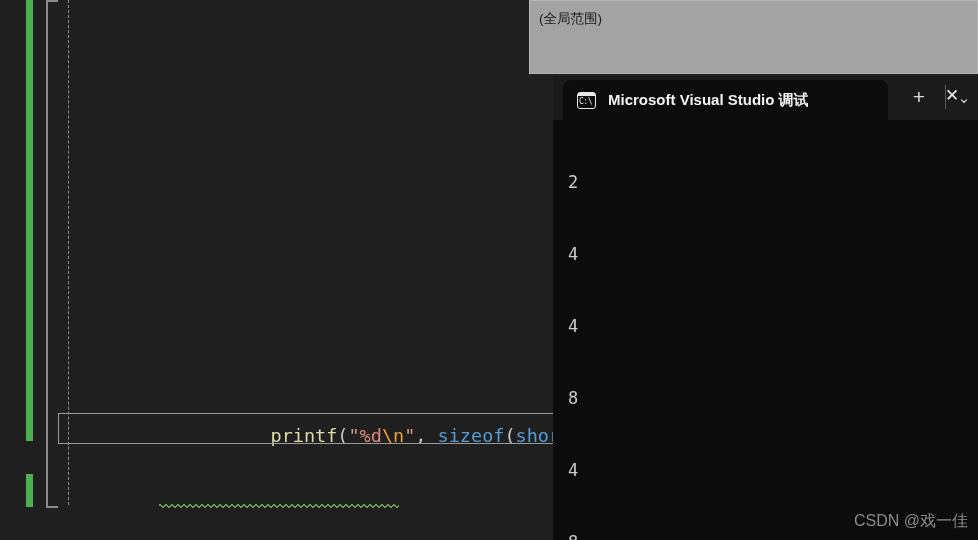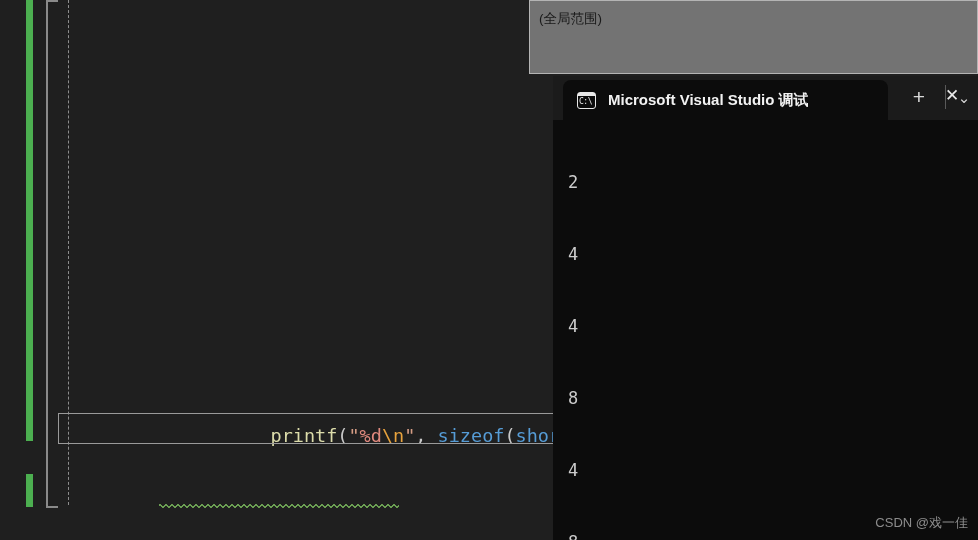--- a/index.html
+++ b/index.html
@@ -123,7 +123,7 @@
     top: 0px;
     width: 449px;
     height: 74px;
-    background: #737373;
+    background: #a3a3a3;
     border: 1px solid #b4b4b4;
     box-sizing: border-box;
     color: #1a1a1a;

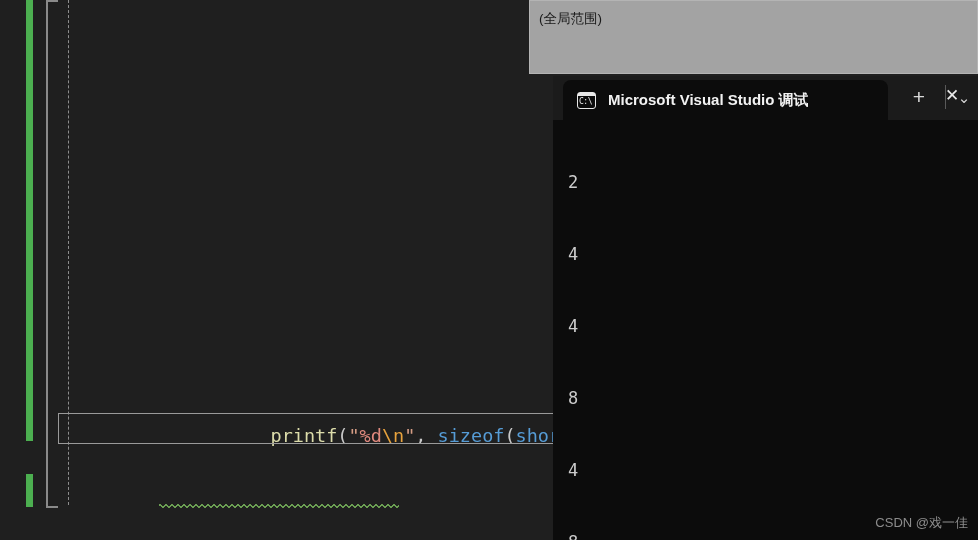--- a/index.html
+++ b/index.html
@@ -255,7 +255,7 @@
     right: 10px;
     bottom: 8px;
     color: #8c8c8c;
-    font-size: 13px;
+    font-size: 16px;
     font-family: "Liberation Sans", sans-serif;
   }
 </style>

